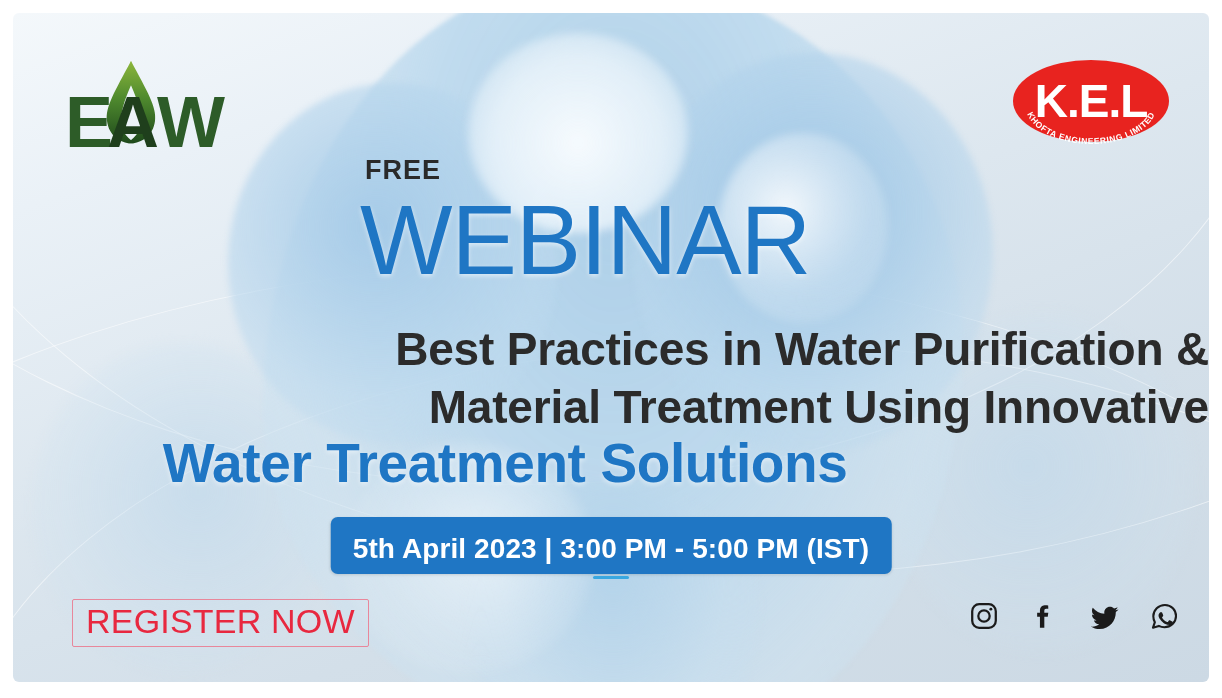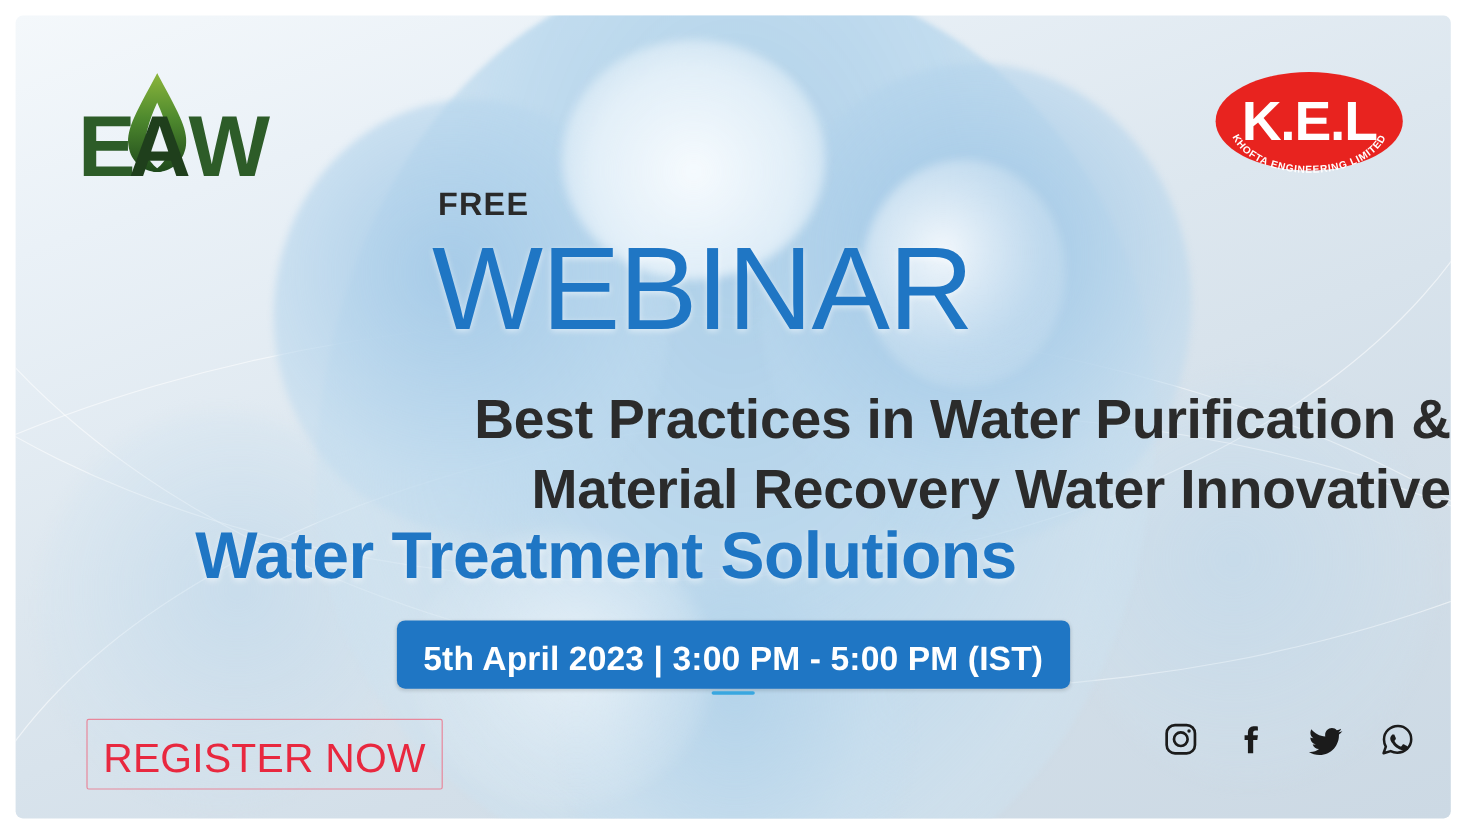--- a/index.html
+++ b/index.html
@@ -356,7 +356,7 @@
 
       <div id="subtitle">
         <div>Best Practices in Water Purification &amp;</div>
-        <div>Material Recovery Water Innovative</div>
+        <div>Material Treatment Using Innovative</div>
       </div>
 
       <div id="headline">Water Treatment Solutions</div>

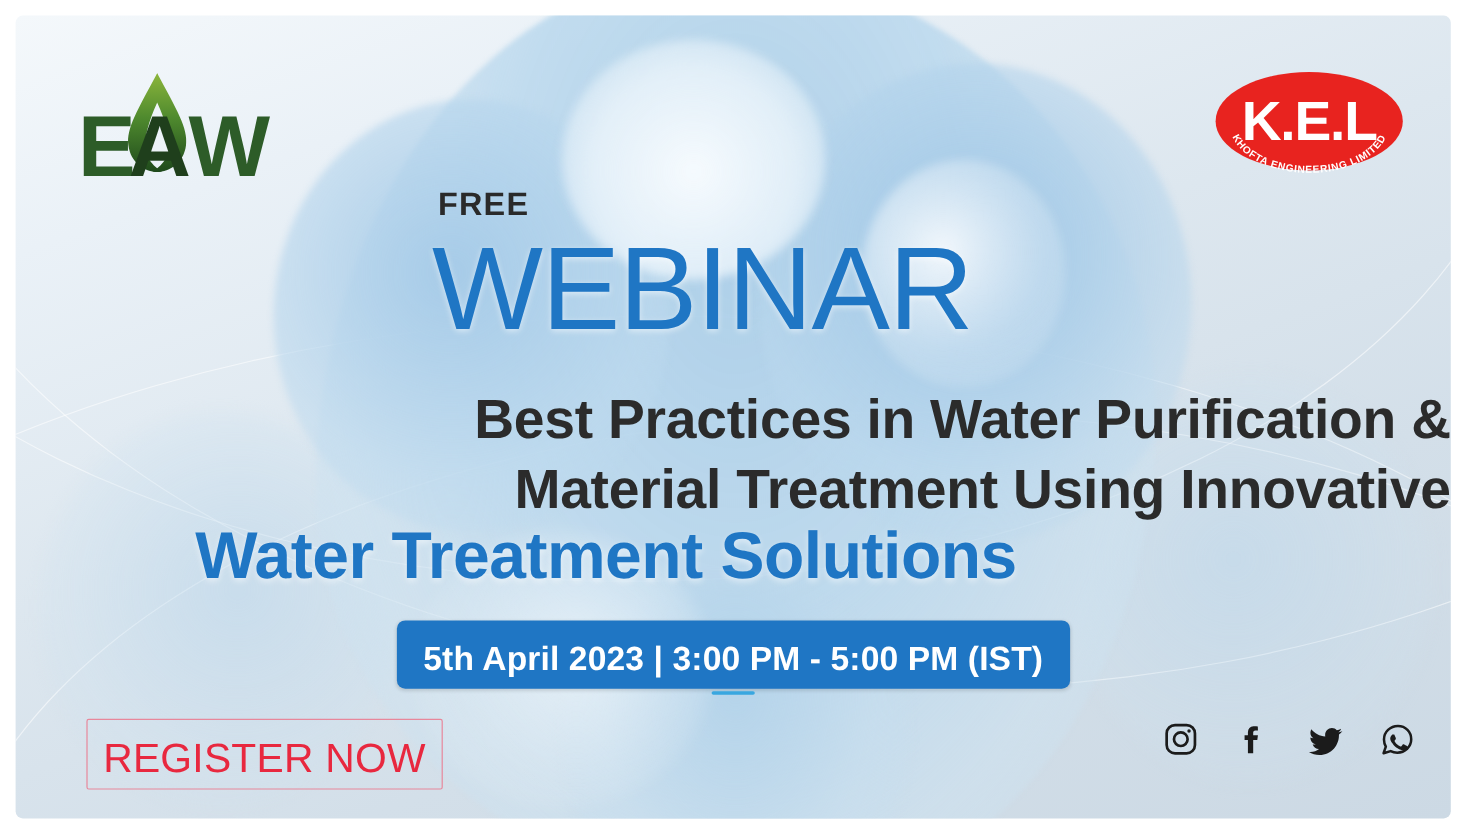--- a/index.html
+++ b/index.html
@@ -261,7 +261,7 @@
     position: absolute;
     left: 59px;
     top: 586px;
-    padding: 14px 13px 6px 13px;
+    padding: 3px 13px 6px 13px;
     border: 1.5px solid #e8879b;
     border-radius: 2px;
     color: #e8283f;

